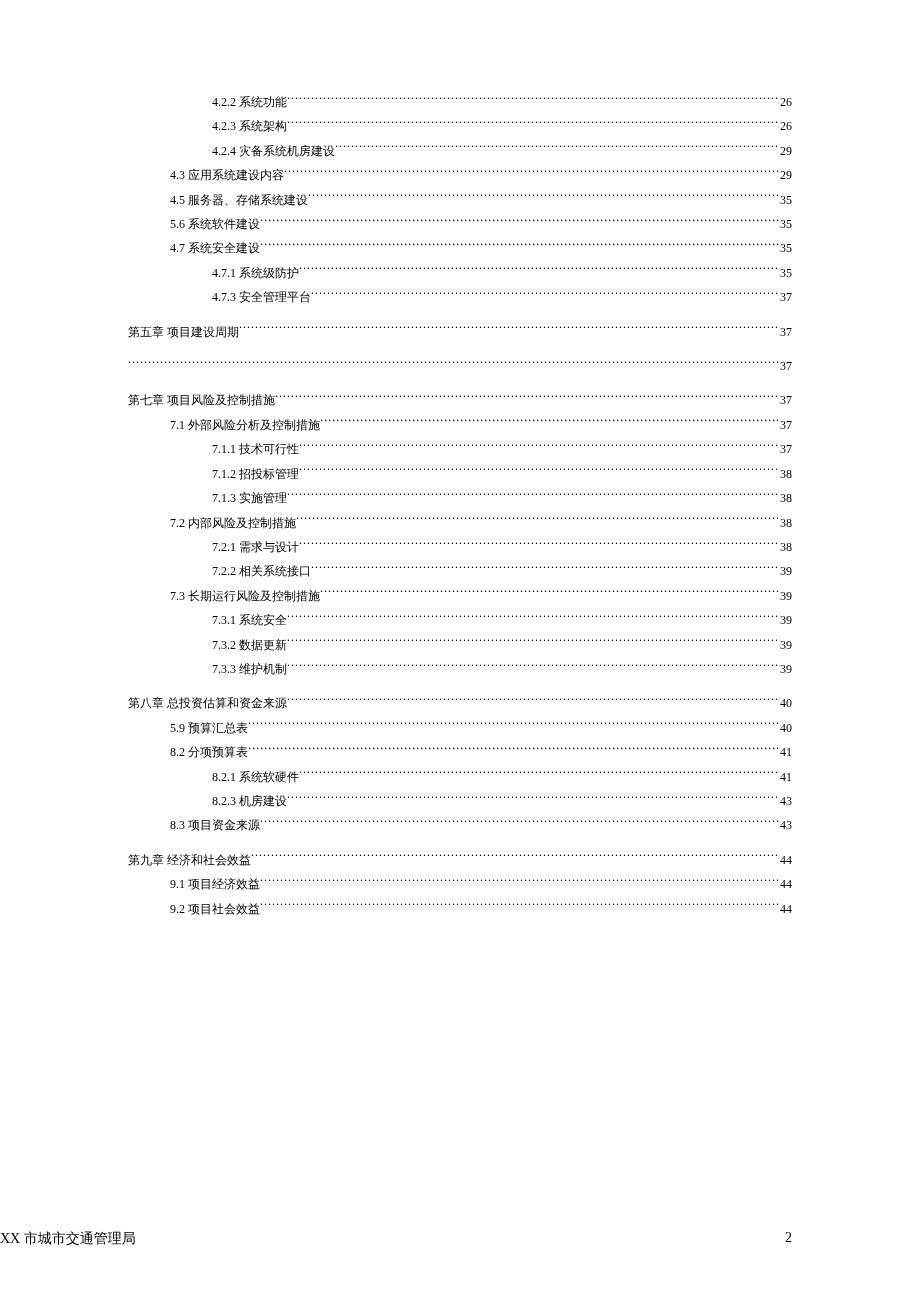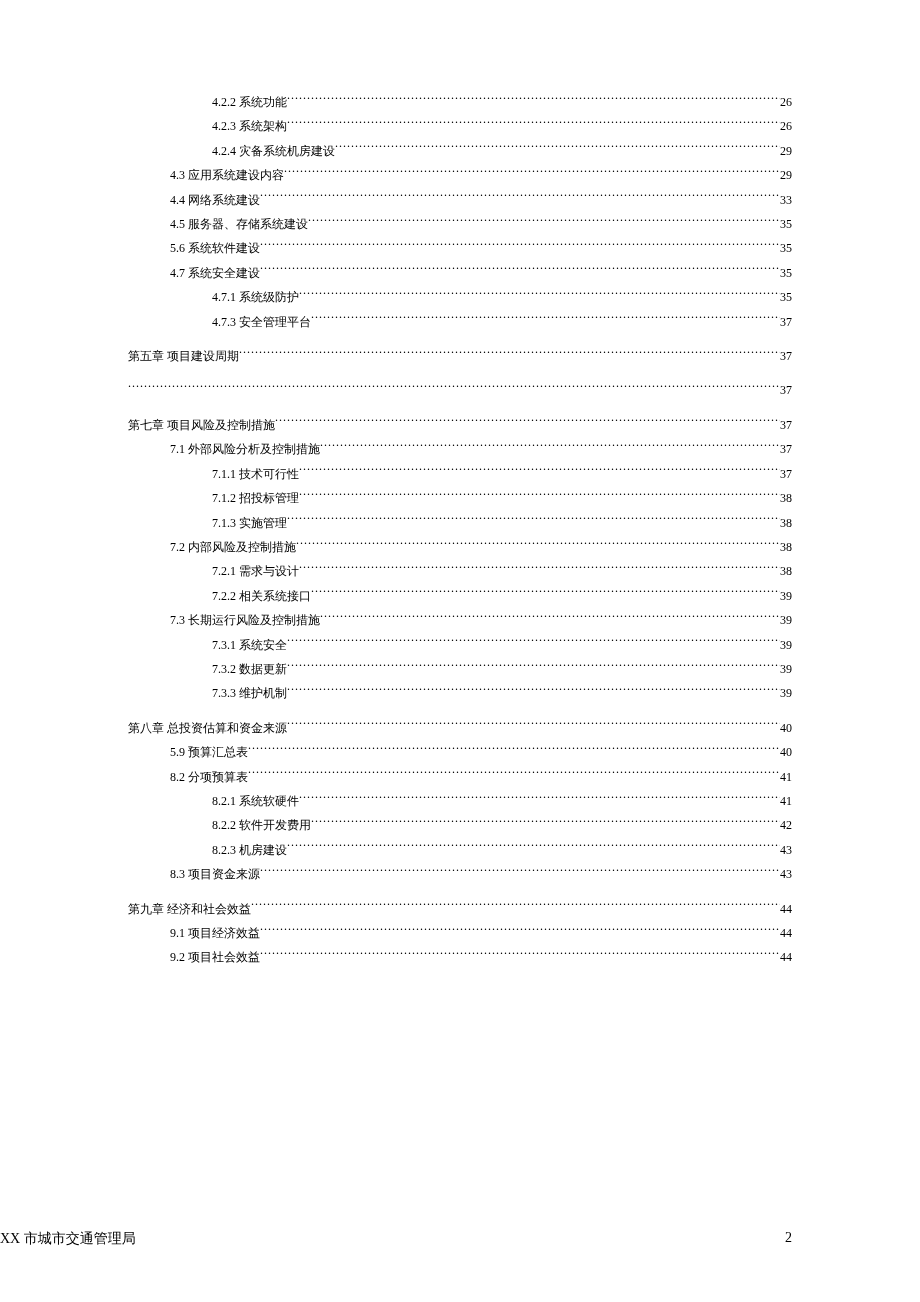--- a/index.html
+++ b/index.html
@@ -84,11 +84,6 @@
       <span class="toc-page">29</span>
     </div>
     <div class="toc-entry level-1">
-      <span class="toc-label">4.4 网络系统建设</span>
-      <span class="toc-dots"></span>
-      <span class="toc-page">33</span>
-    </div>
-    <div class="toc-entry level-1">
       <span class="toc-label">4.5 服务器、存储系统建设</span>
       <span class="toc-dots"></span>
       <span class="toc-page">35</span>

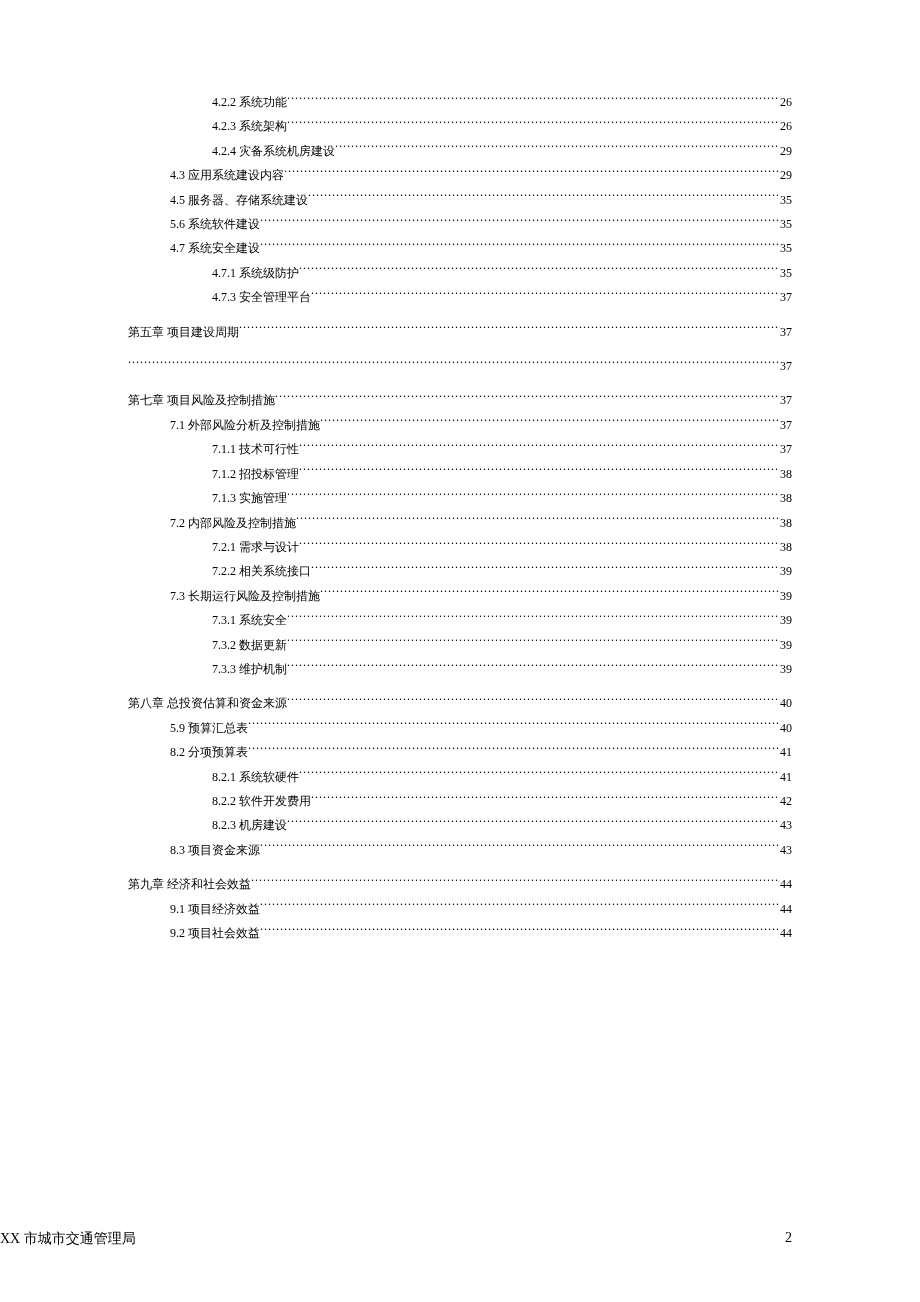--- a/index.html
+++ b/index.html
@@ -198,11 +198,6 @@
       <span class="toc-page">41</span>
     </div>
     <div class="toc-entry level-2">
-      <span class="toc-label">8.2.2 软件开发费用</span>
-      <span class="toc-dots"></span>
-      <span class="toc-page">42</span>
-    </div>
-    <div class="toc-entry level-2">
       <span class="toc-label">8.2.3 机房建设</span>
       <span class="toc-dots"></span>
       <span class="toc-page">43</span>

